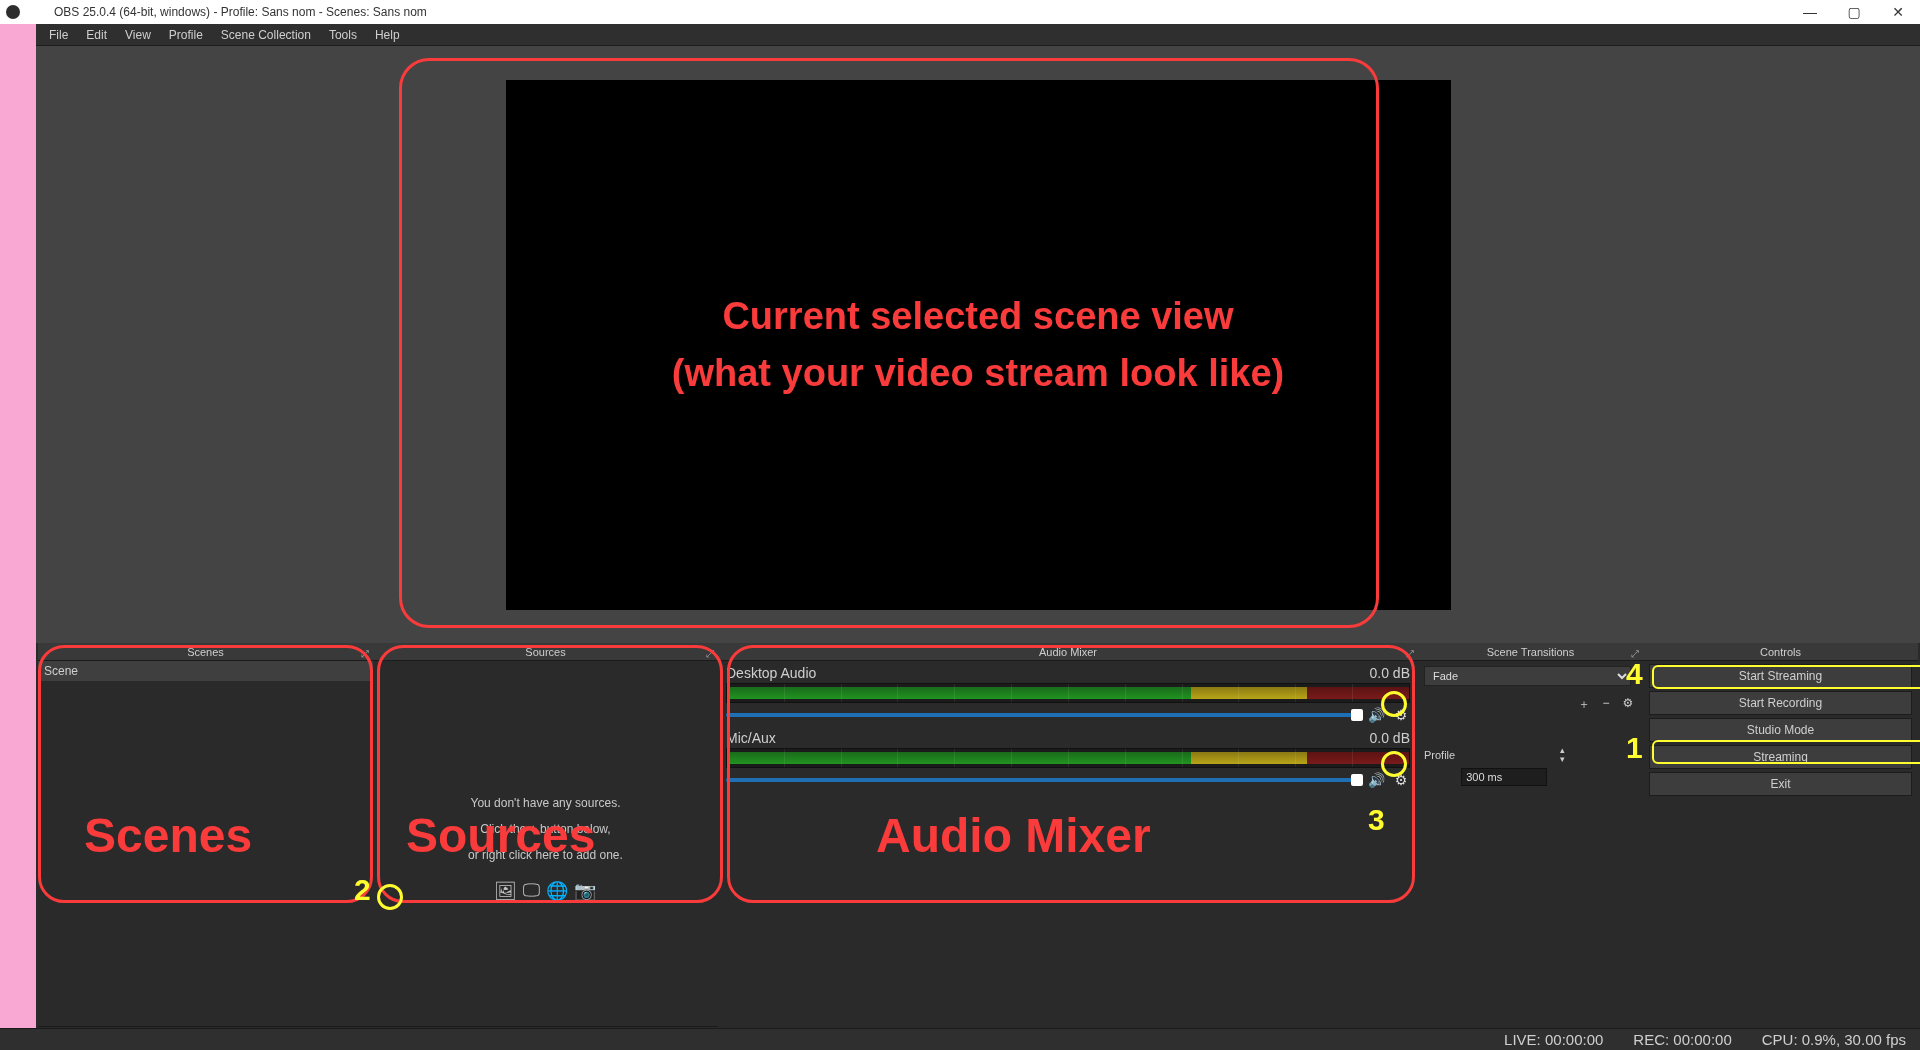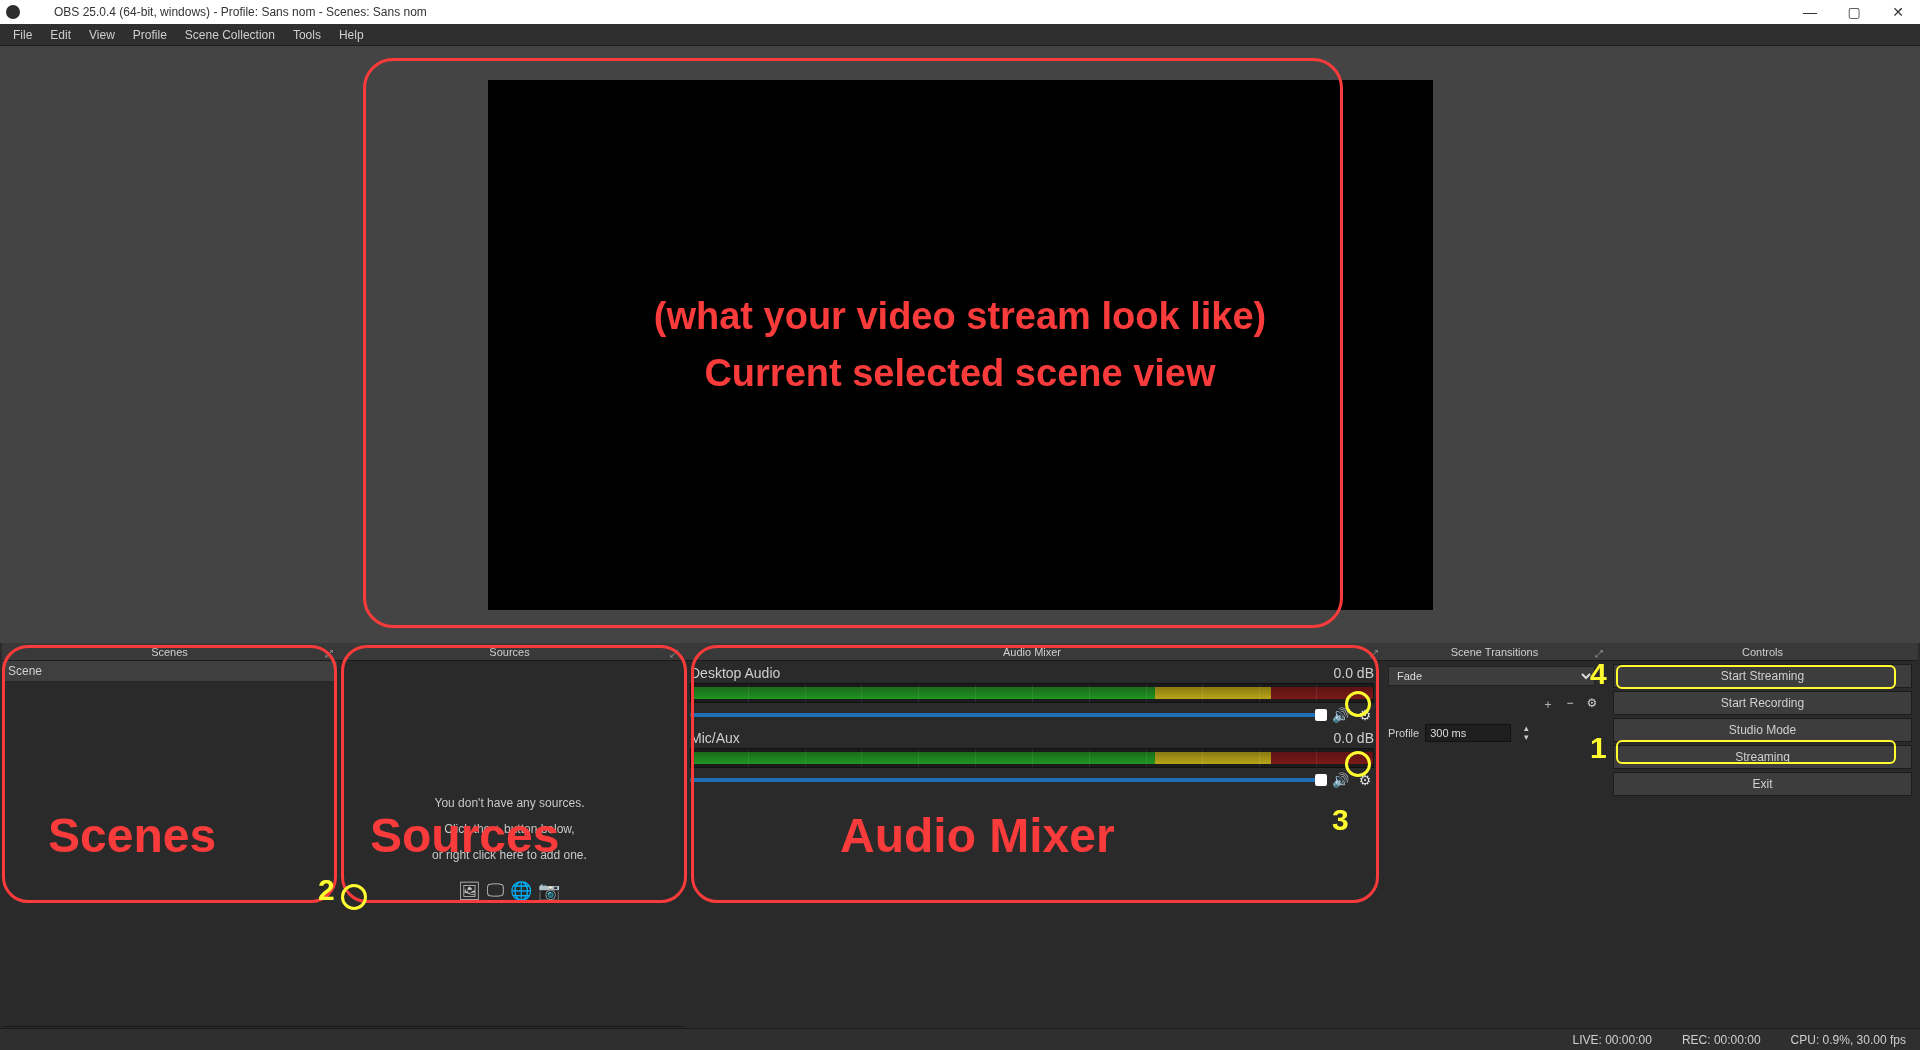--- a/index.html
+++ b/index.html
@@ -10,7 +10,7 @@
   .win-ctrls { margin-left:auto; display:flex; }
   .win-ctrls div { width:44px; height:24px; display:flex; align-items:center; justify-content:center; font-size:14px; } 
 
-  .app { position:absolute; top:24px; left:0; right:0; bottom:0; background:#15803d; color:#cfcfcf; display:flex; flex-direction:column; }
+  .app { position:absolute; top:24px; left:0; right:0; bottom:0; background:#f9a8d4; color:#cfcfcf; display:flex; flex-direction:column;padding-left:36px; }
 
   .menubar { height:22px; background:#2f2f2f; border-bottom:1px solid #1c1c1c; display:flex; align-items:center; font-size:12px; padding-left:4px; }
   .menubar span { padding:0 9px; cursor:pointer; }

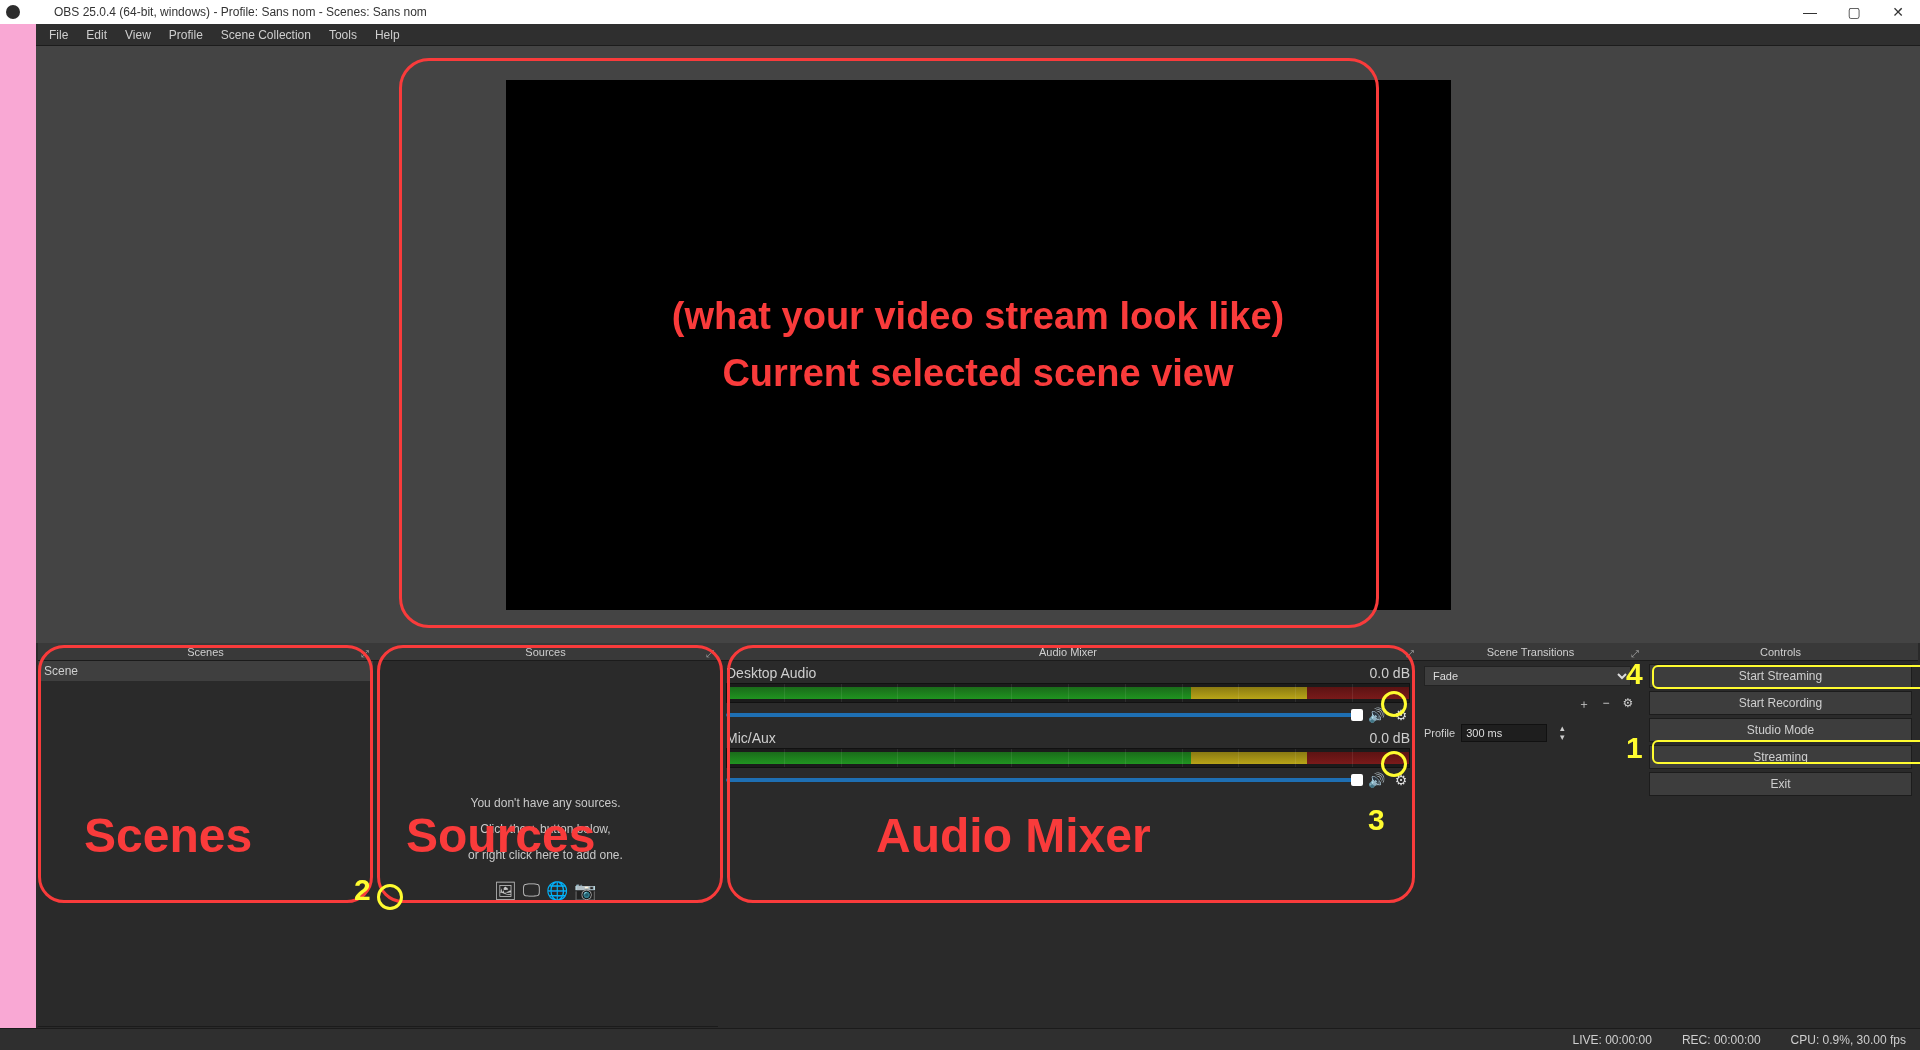--- a/index.html
+++ b/index.html
@@ -96,8 +96,8 @@
 
   <div class="preview-area">
     <div class="preview">
+      <div class="overlay-line">Current selected scene view</div>
       <div class="overlay-line">(what your video stream look like)</div>
-      <div class="overlay-line">Current selected scene view</div>
     </div>
     <div class="preview-ring" style="left:363px; top:12px; width:980px; height:570px;"></div>
   </div>

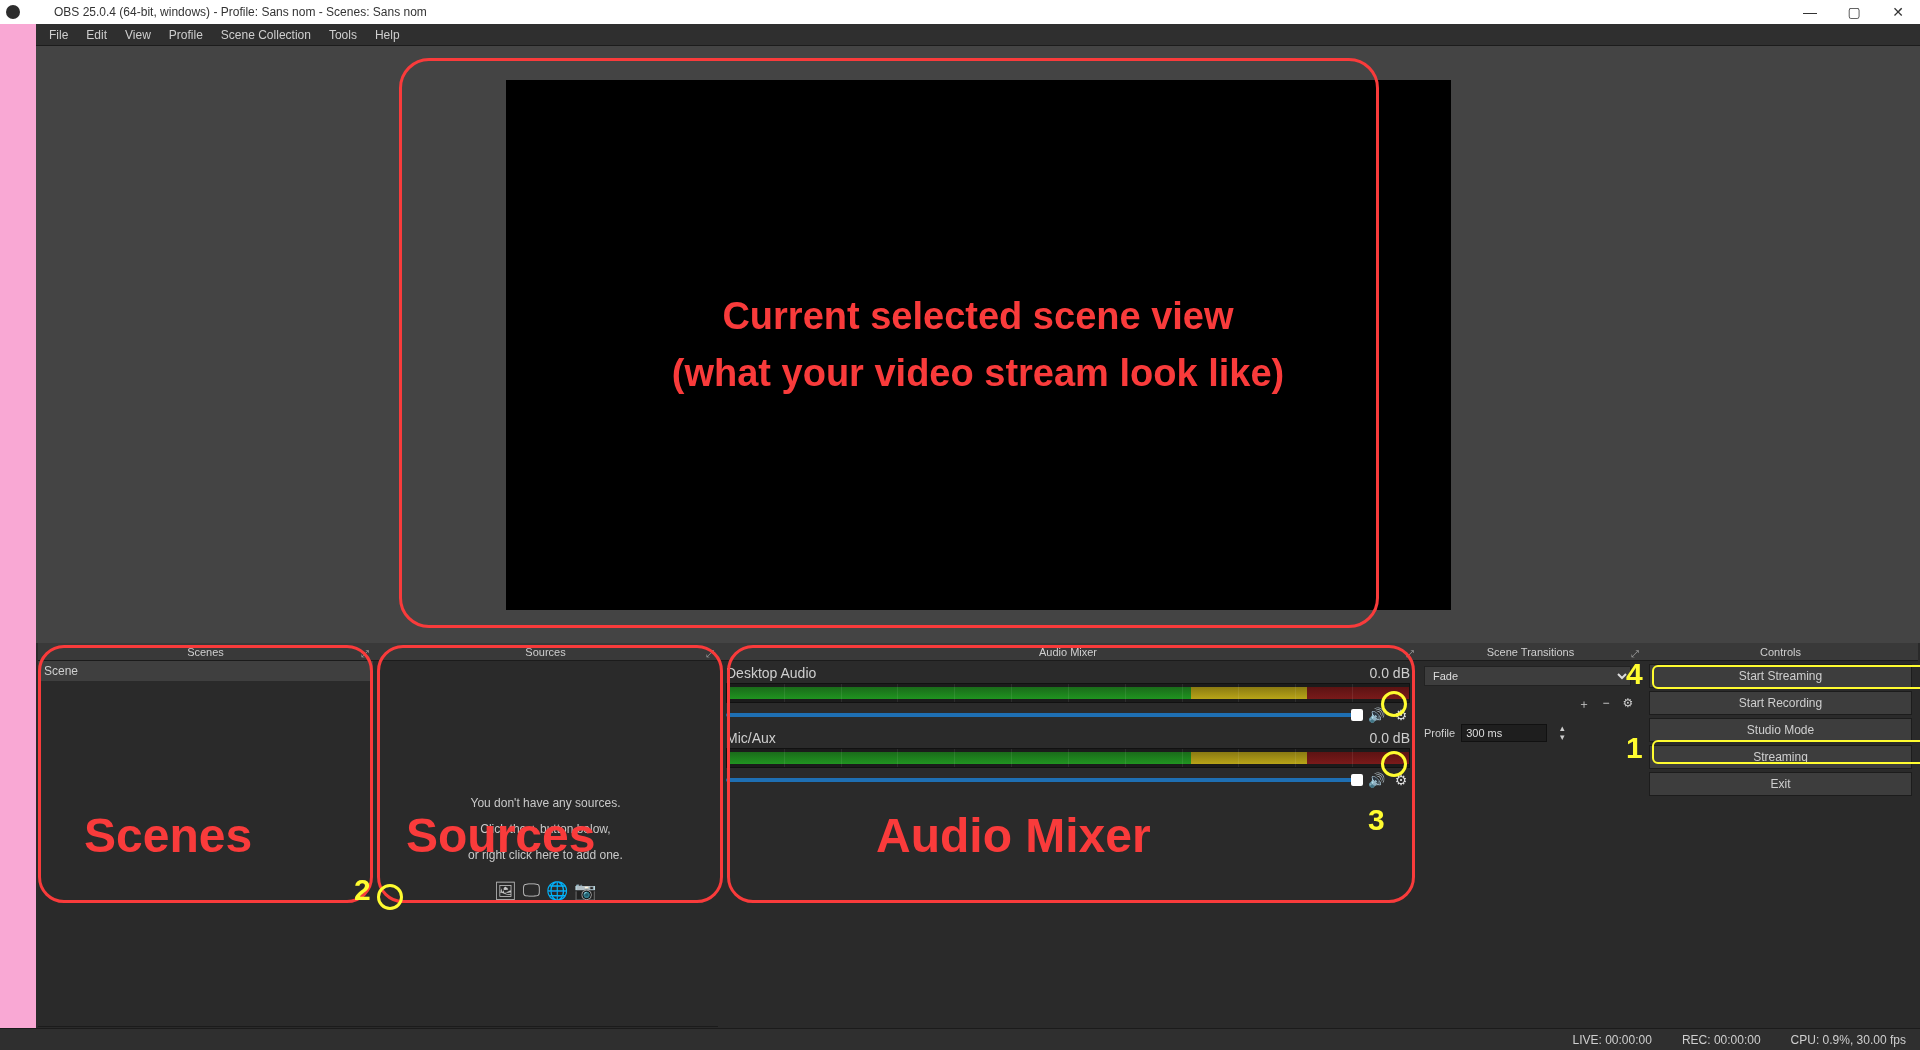--- a/index.html
+++ b/index.html
@@ -54,7 +54,7 @@
 
   .transitions-dock { width:225px; }
   .trans-row { padding:5px 6px; display:flex; align-items:center; font-size:11px; }
-  .trans-input { background:#1e1e1e; border:1px solid #111; color:#ddd; font-size:11px; padding:2px 4px; width:86px; }
+  .trans-input { background:#1e1e1e; border:1px solid #111; color:#ddd; font-size:11px; padding:2px 4px; width:86px;margin-top:44px; }
   .trans-select { flex:1; margin-right:6px; background:#3d3d3d; border:1px solid #222; color:#ddd; font-size:11px; padding:2px 4px; }
   .mini-btn { width:18px; height:18px; font-size:12px; color:#ccc; text-align:center; cursor:pointer; }
 

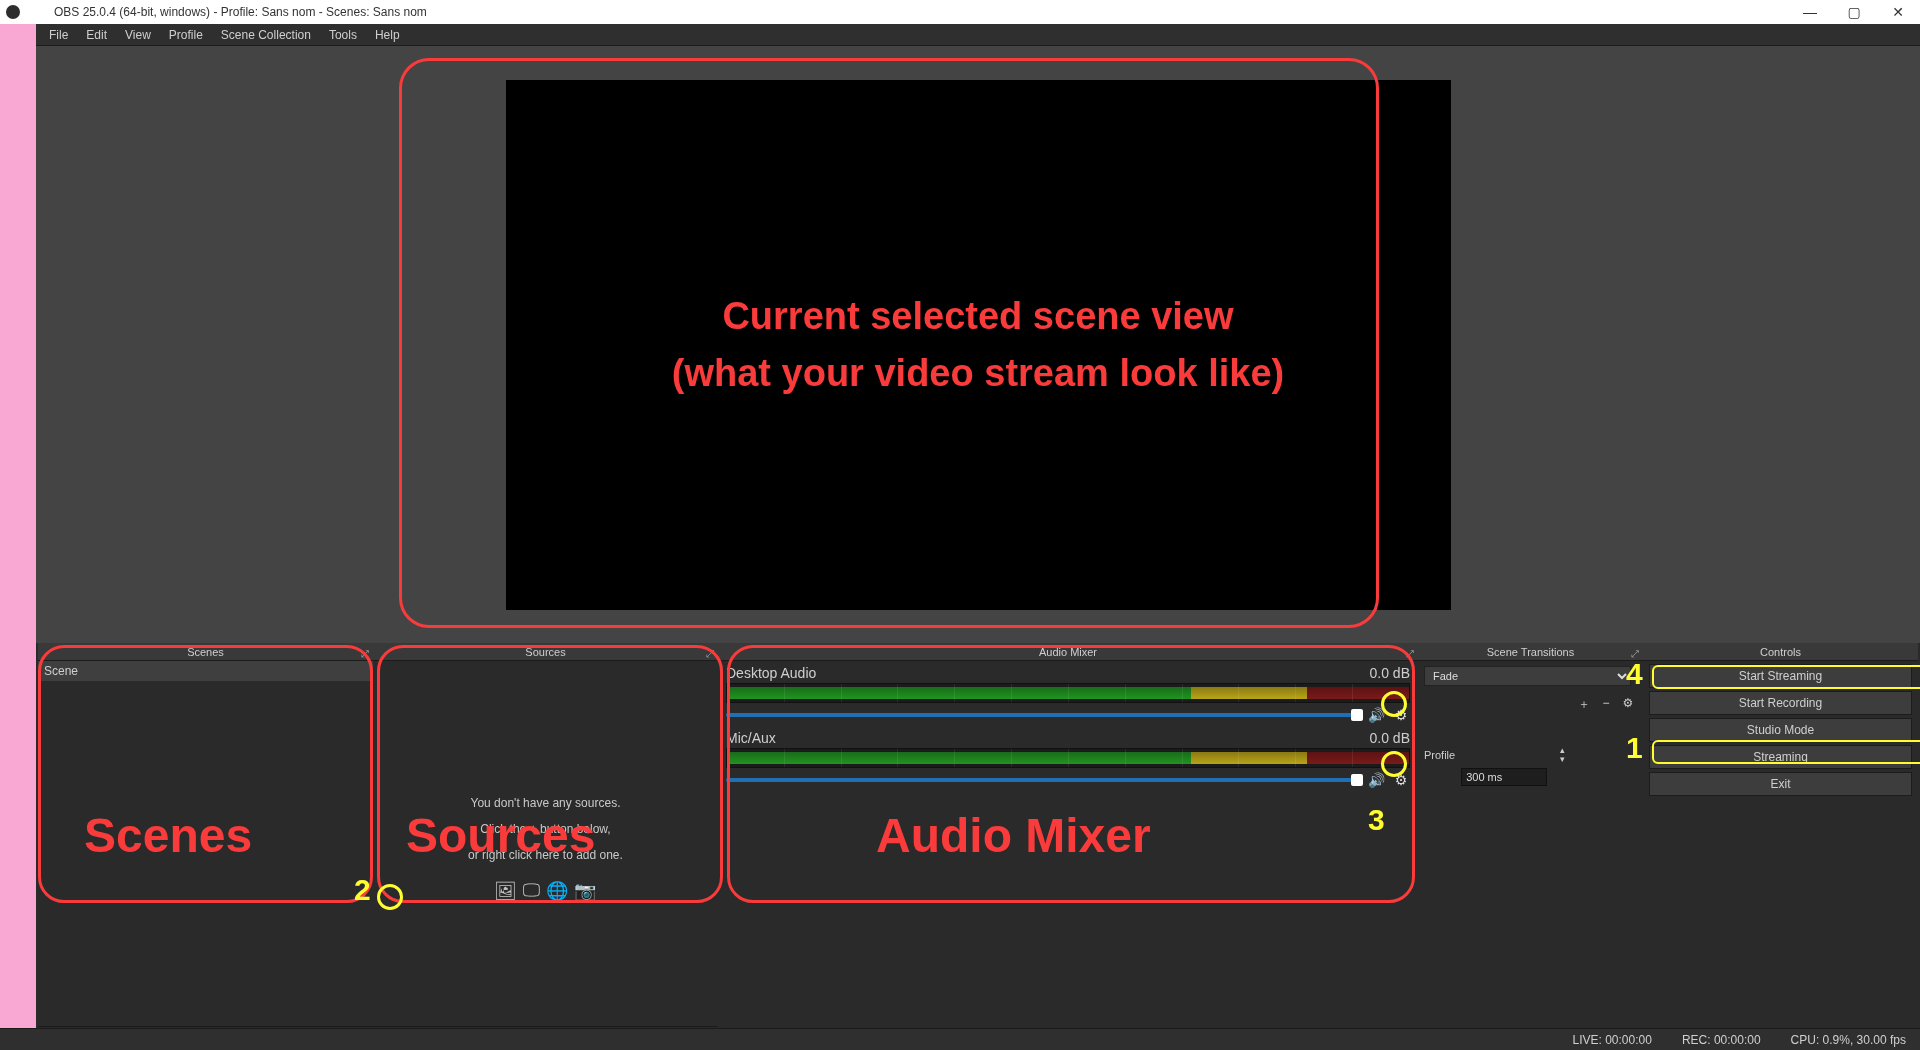--- a/index.html
+++ b/index.html
@@ -61,7 +61,7 @@
   .controls-dock { width:295px; }
   .ctrl-btn { margin:3px 6px; padding:4px 0; text-align:center; font-size:12px; background:#3d3d3d; border:1px solid #1c1c1c; cursor:pointer; }
 
-  .statusbar { position:absolute; bottom:0; left:0; right:0; height:22px; background:#2f2f2f; display:flex; align-items:center; justify-content:flex-end; gap:30px; padding-right:14px; font-size:12px; border-top:1px solid #1b1b1b; }
+  .statusbar { position:absolute; bottom:0; left:0; right:0; height:22px; background:#2f2f2f; display:flex; align-items:center; justify-content:flex-end; gap:30px; padding-right:14px; font-size:15px; border-top:1px solid #1b1b1b; }
 
   .anno-ring { position:absolute; border:3px solid #f93b3b; border-radius:26px; pointer-events:none; z-index:60; }
   .anno-label { position:absolute; color:#f93b3b; font-size:48px; font-weight:700; pointer-events:none; z-index:62; }

